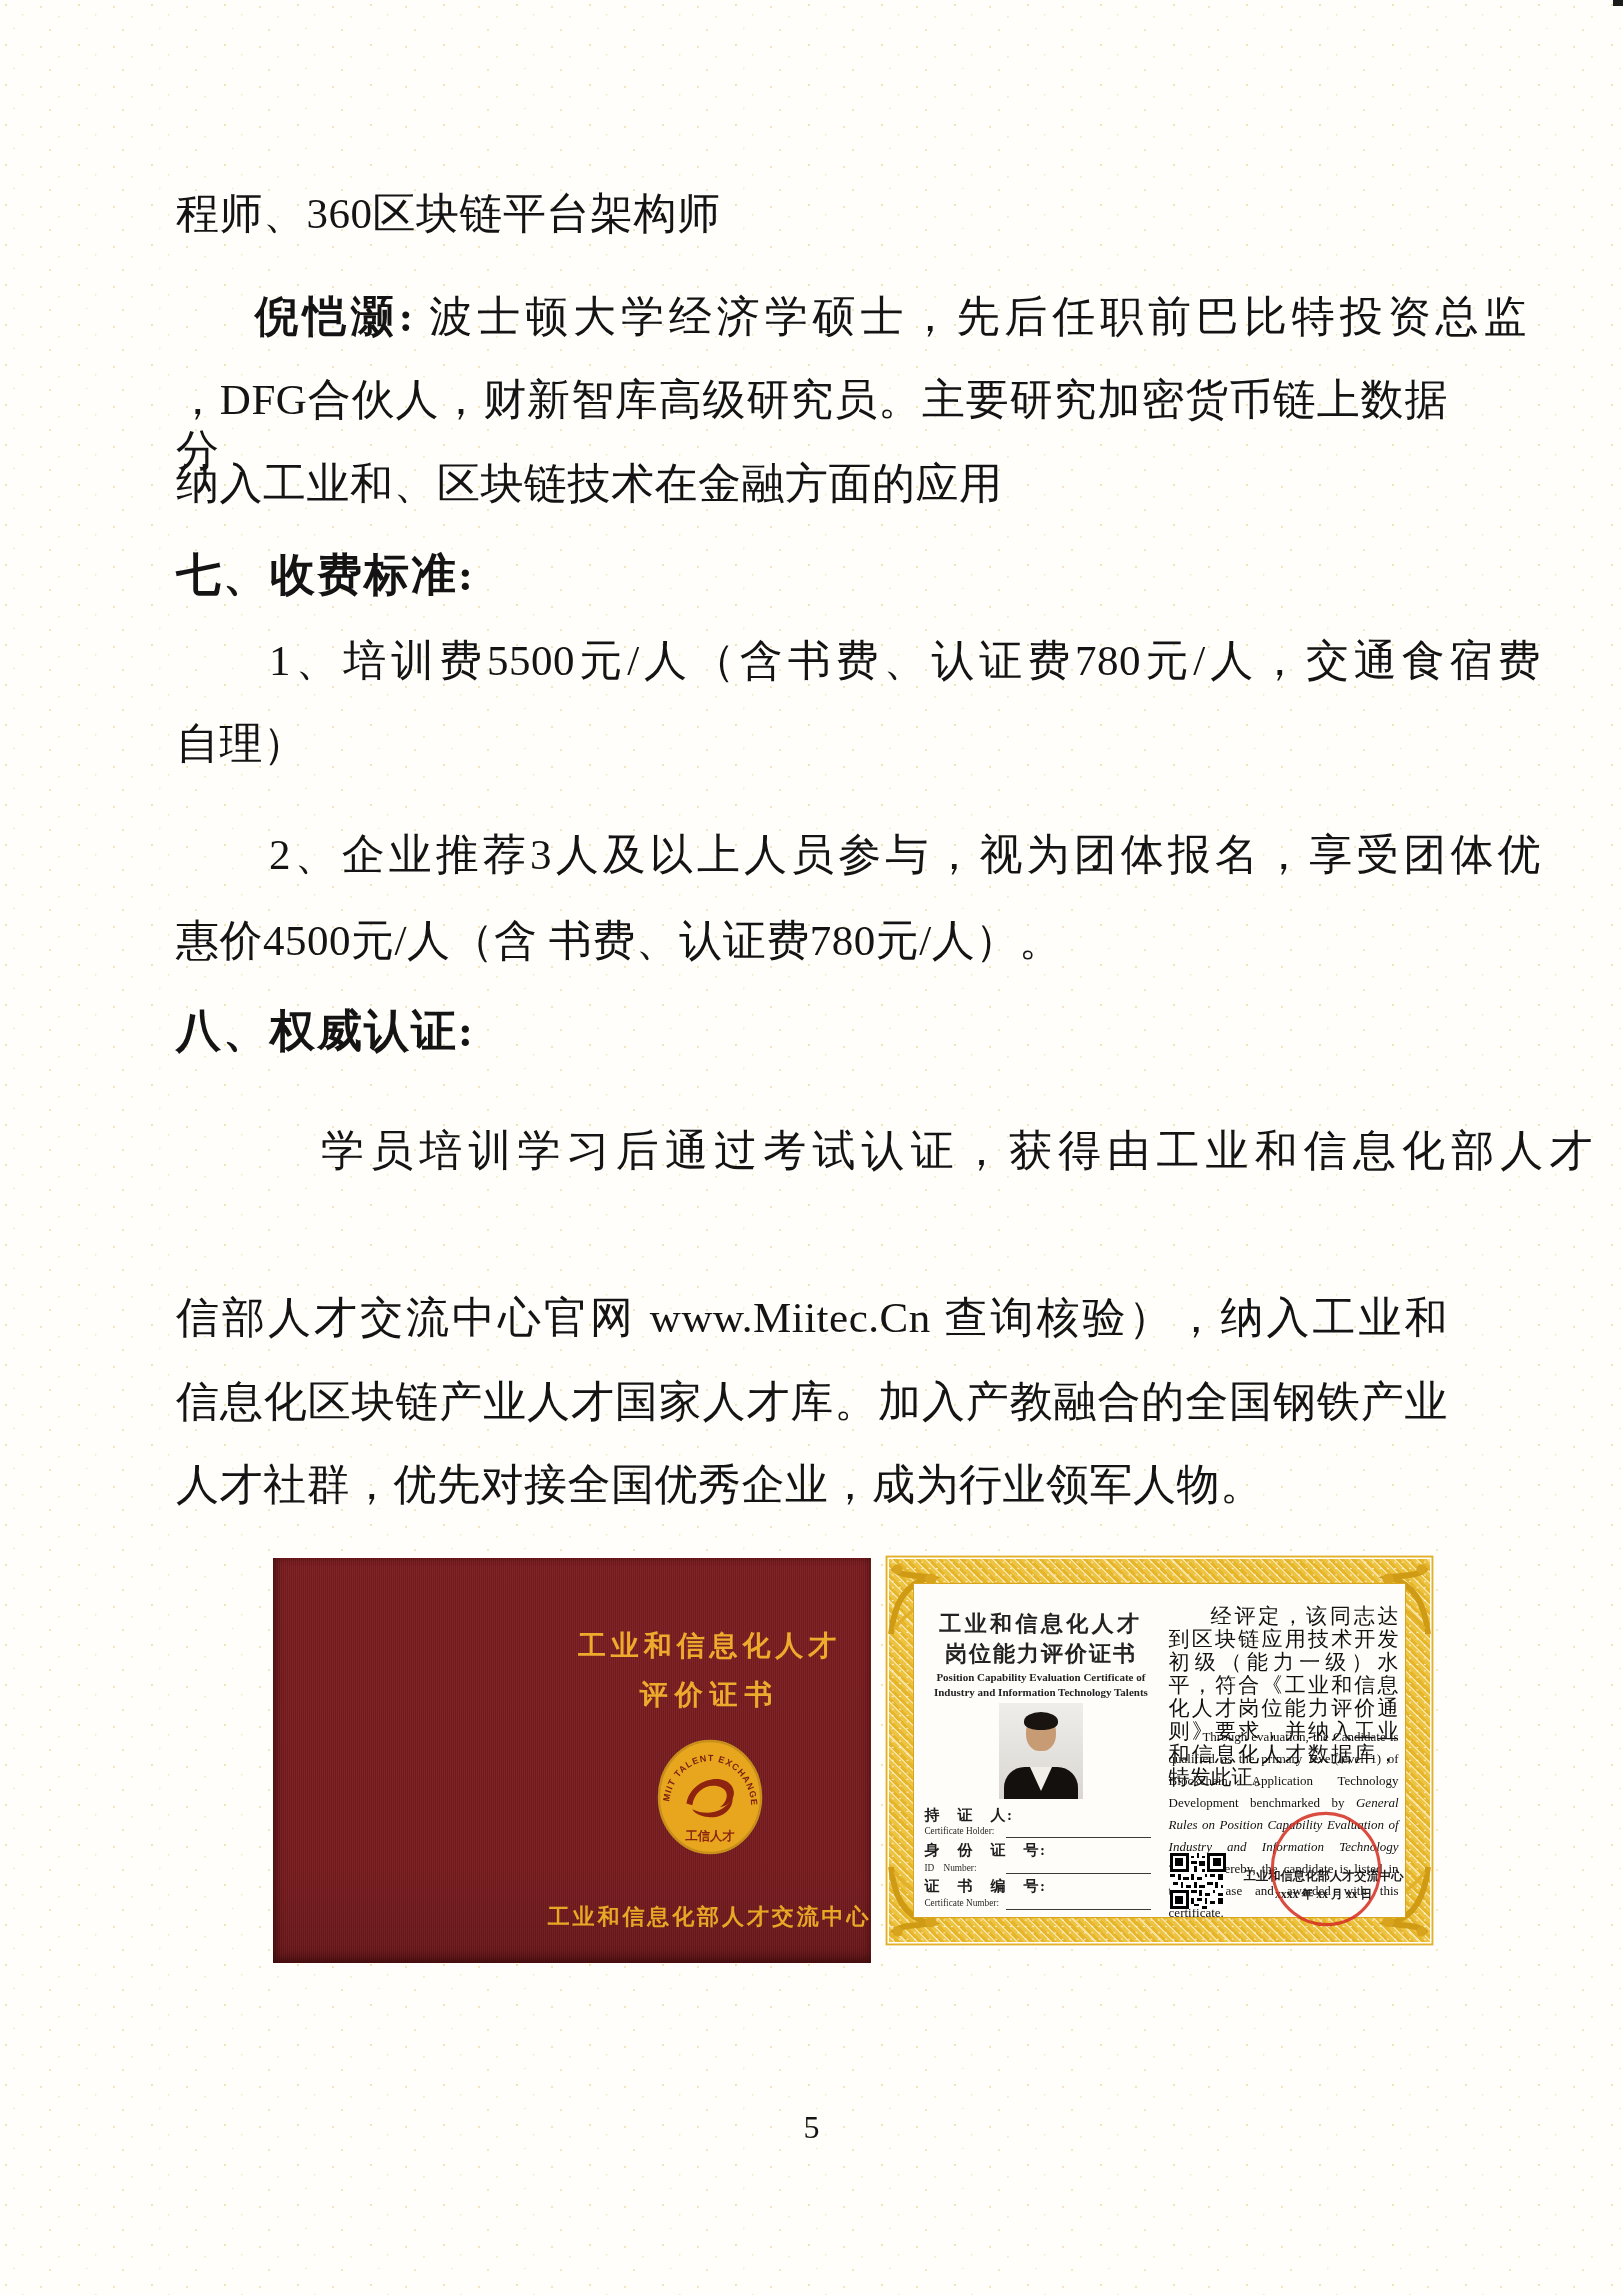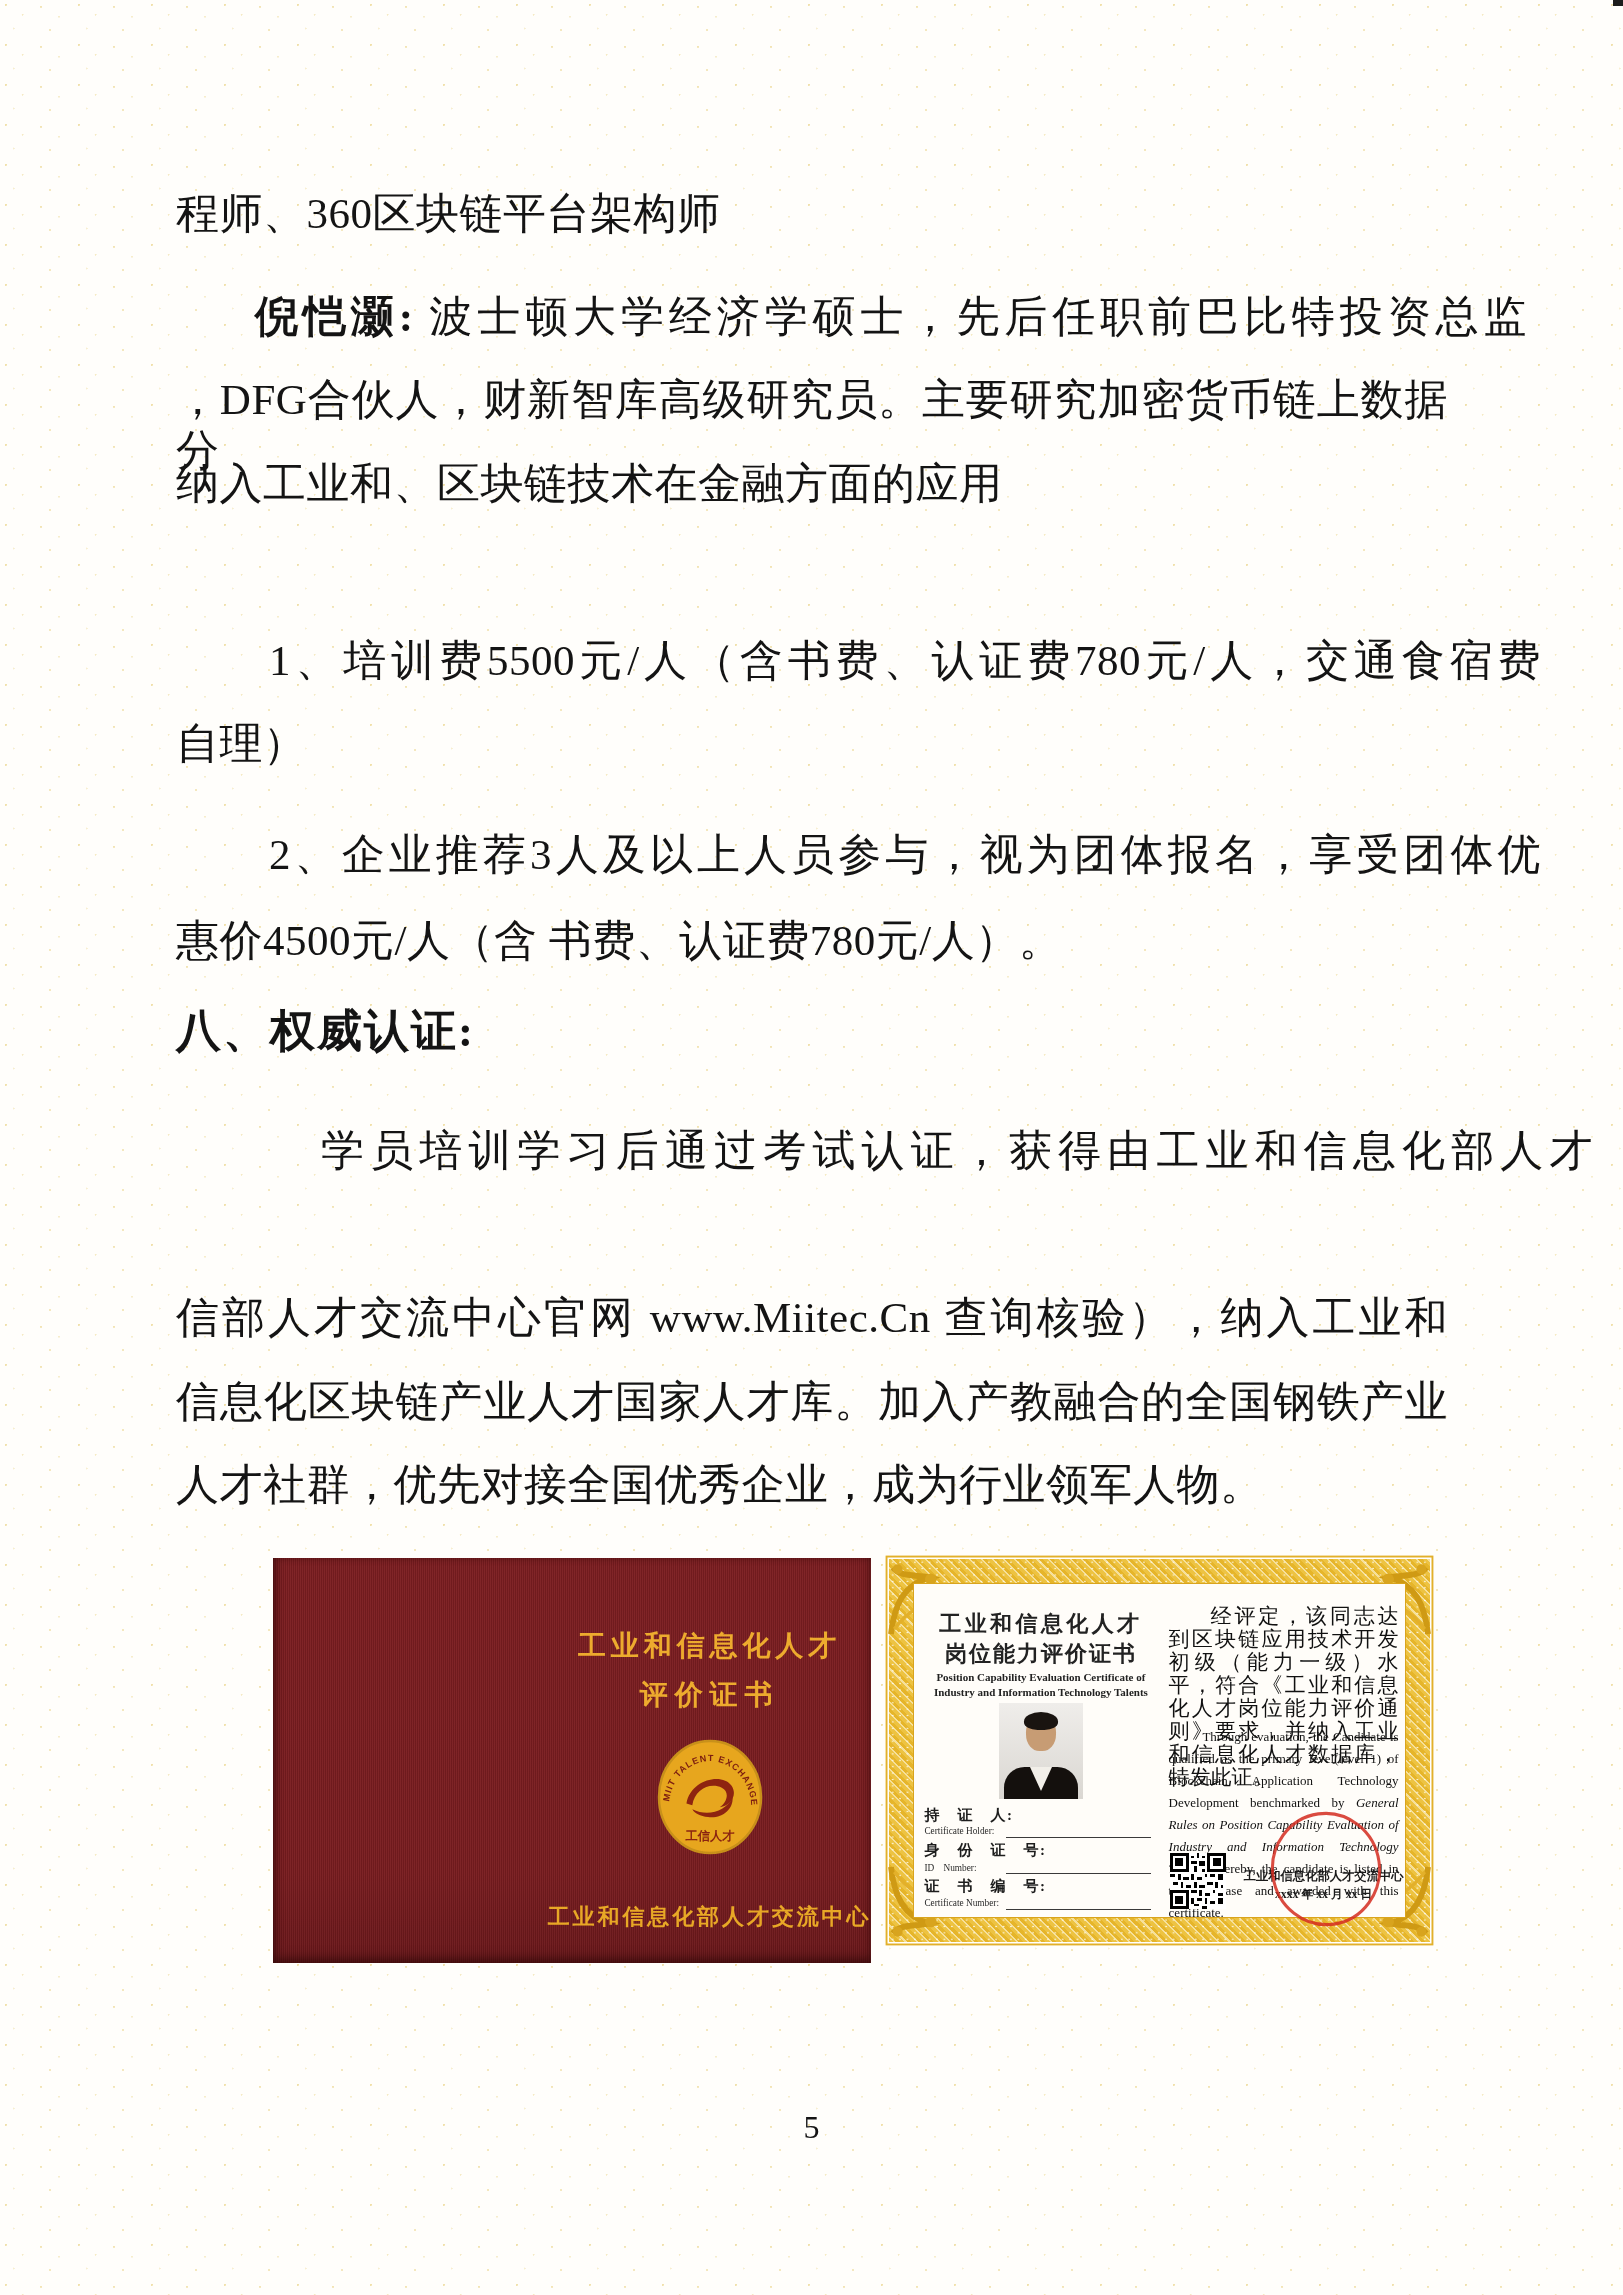--- a/index.html
+++ b/index.html
@@ -113,6 +113,7 @@
   <div class="ln full i160" style="top:292px"><span class="b">倪恺灏:</span><span> 波士顿大学经济学硕士，先后任职前巴比特投资总监</span></div>
   <div class="ln full" style="top:375px">，DFG合伙人，财新智库高级研究员。主要研究加密货币链上数据分</div>
   <div class="ln" style="top:459px">纳入工业和、区块链技术在金融方面的应用</div>
+  <div class="ln h" style="top:549px">七、收费标准:</div>
   <div class="ln full i190" style="top:636px">1、培训费5500元/人（含书费、认证费780元/人，交通食宿费</div>
   <div class="ln" style="top:719px">自理）</div>
   <div class="ln full i190" style="top:830px">2、企业推荐3人及以上人员参与，视为团体报名，享受团体优</div>

